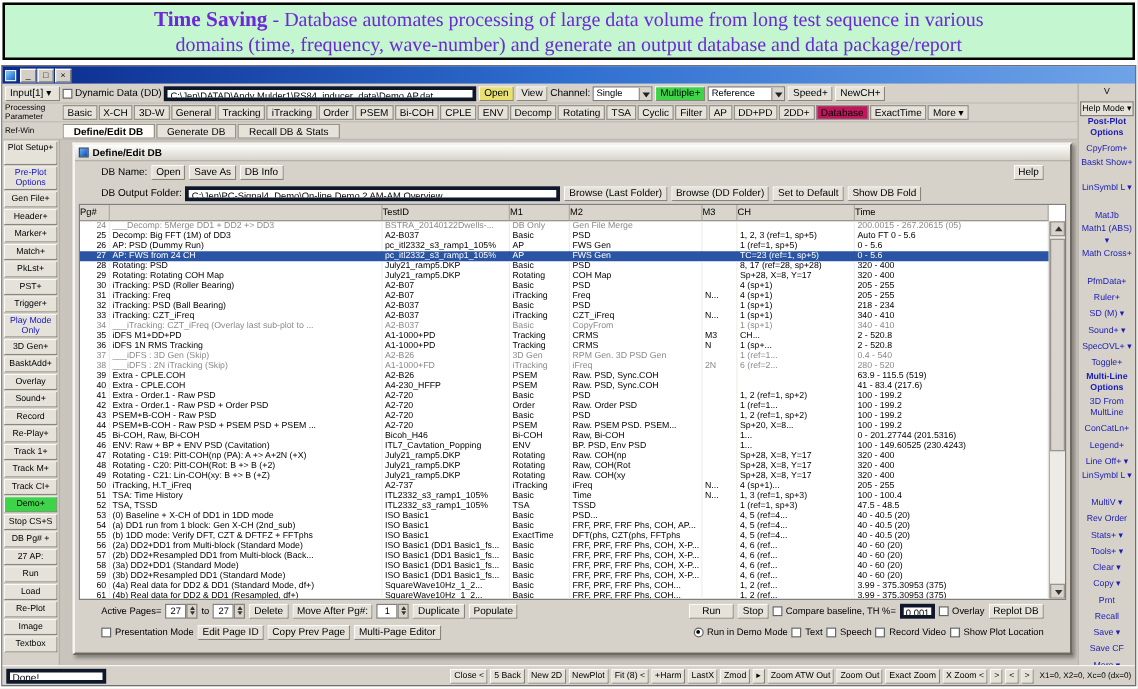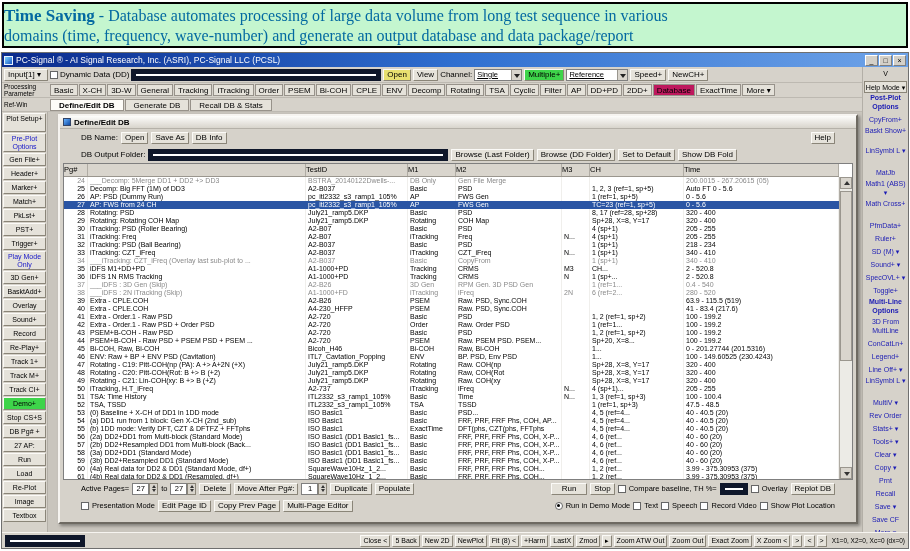--- a/index.html
+++ b/index.html
@@ -8,8 +8,8 @@
 
   
   .banner { position:absolute; top:2px; left:2px; width:906px; height:46px;
-    background:#c4f6cf; border:2px solid #000; text-align:left;
-    font-family:"Liberation Serif",serif; font-size:16px; line-height:20px; padding-top:2px; color:#0369a1; }
+    background:#c4f6cf; border:2px solid #000; text-align:center;
+    font-family:"Liberation Serif",serif; font-size:16px; line-height:20px; padding-top:2px; color:#6d28d9; }
   .banner b { font-size:17px; }
 
   

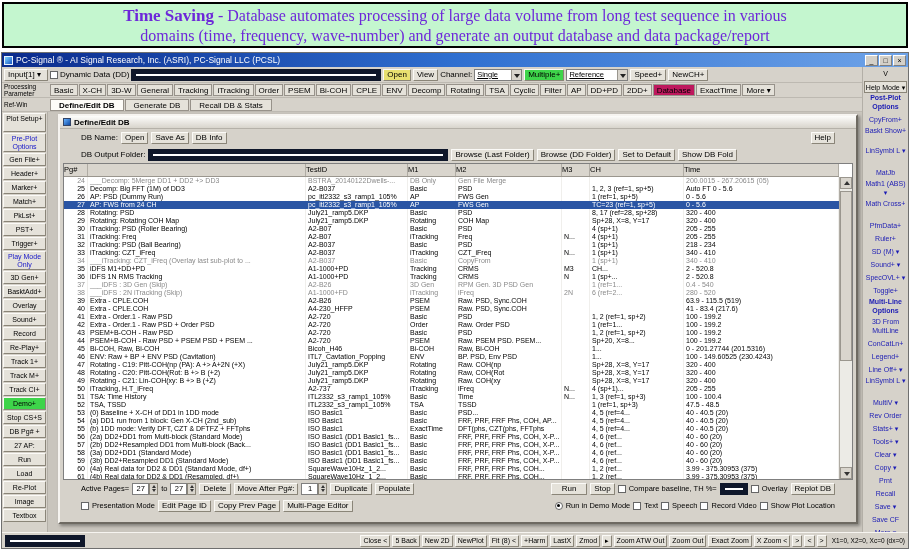--- a/index.html
+++ b/index.html
@@ -128,7 +128,6 @@
 
   <div class="titlebar">
     <span class="app-icon"></span>
-    <span class="wtitle">PC-Signal ® - AI Signal Research, Inc. (ASRI), PC-Signal LLC (PCSL)</span>
     <span class="winbtns">
       <span class="wb">_</span>
       <span class="wb">□</span>

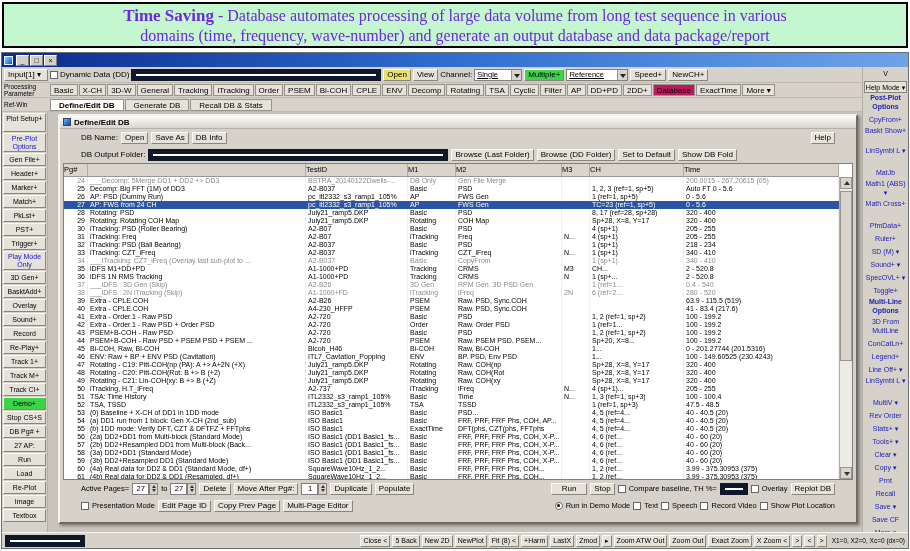--- a/index.html
+++ b/index.html
@@ -34,7 +34,7 @@
     display:inline-flex; align-items:center; white-space:nowrap; font-family:inherit; color:#000; }
   .open-hl { background:#e8e070; }
   .chip-green { background:#3ed44a; }
-  .field { background:#fff; border:5px solid #0f172a; height:12px; font-size:7.5px; line-height:10px;
+  .field { background:#fff; border:3px solid #0f172a; height:12px; font-size:7.5px; line-height:10px;
     padding:0 2px; white-space:nowrap; overflow:hidden; display:inline-block; }
   .combo { display:inline-flex; height:12px; background:#fff; border:1px solid #7f7f7f; overflow:hidden;text-decoration:underline; }
   .combo .cval { flex:1; font-size:7.5px; line-height:10px; padding:0 2px; white-space:nowrap; overflow:hidden; }

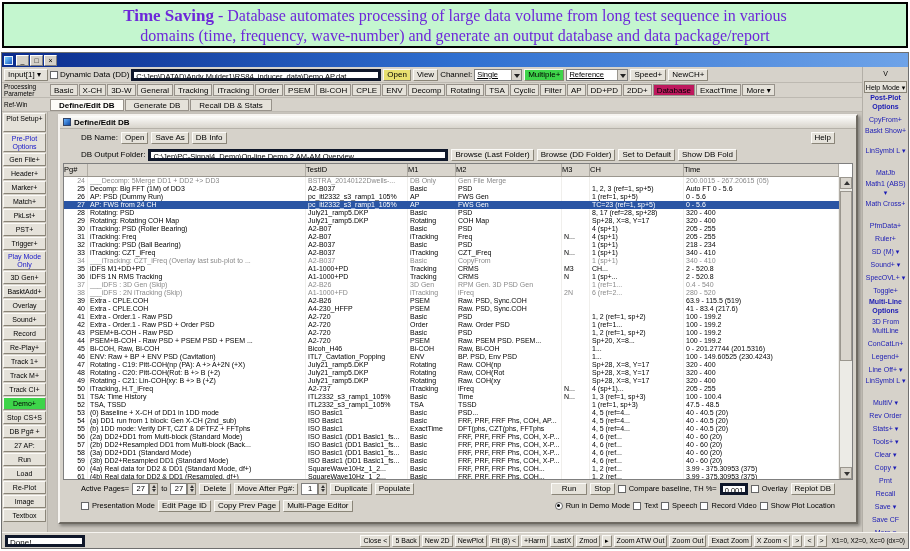--- a/index.html
+++ b/index.html
@@ -36,7 +36,7 @@
   .chip-green { background:#3ed44a; }
   .field { background:#fff; border:3px solid #0f172a; height:12px; font-size:7.5px; line-height:10px;
     padding:0 2px; white-space:nowrap; overflow:hidden; display:inline-block; }
-  .combo { display:inline-flex; height:12px; background:#fff; border:1px solid #7f7f7f; overflow:hidden;text-decoration:underline; }
+  .combo { display:inline-flex; height:12px; background:#fff; border:1px solid #7f7f7f; overflow:hidden; }
   .combo .cval { flex:1; font-size:7.5px; line-height:10px; padding:0 2px; white-space:nowrap; overflow:hidden; }
   .carr { width:10px; flex:none; background:#d9d5cd; border-left:1px solid #9a968e; position:relative; }
   .carr::after { content:''; position:absolute; top:4px; left:2px;

